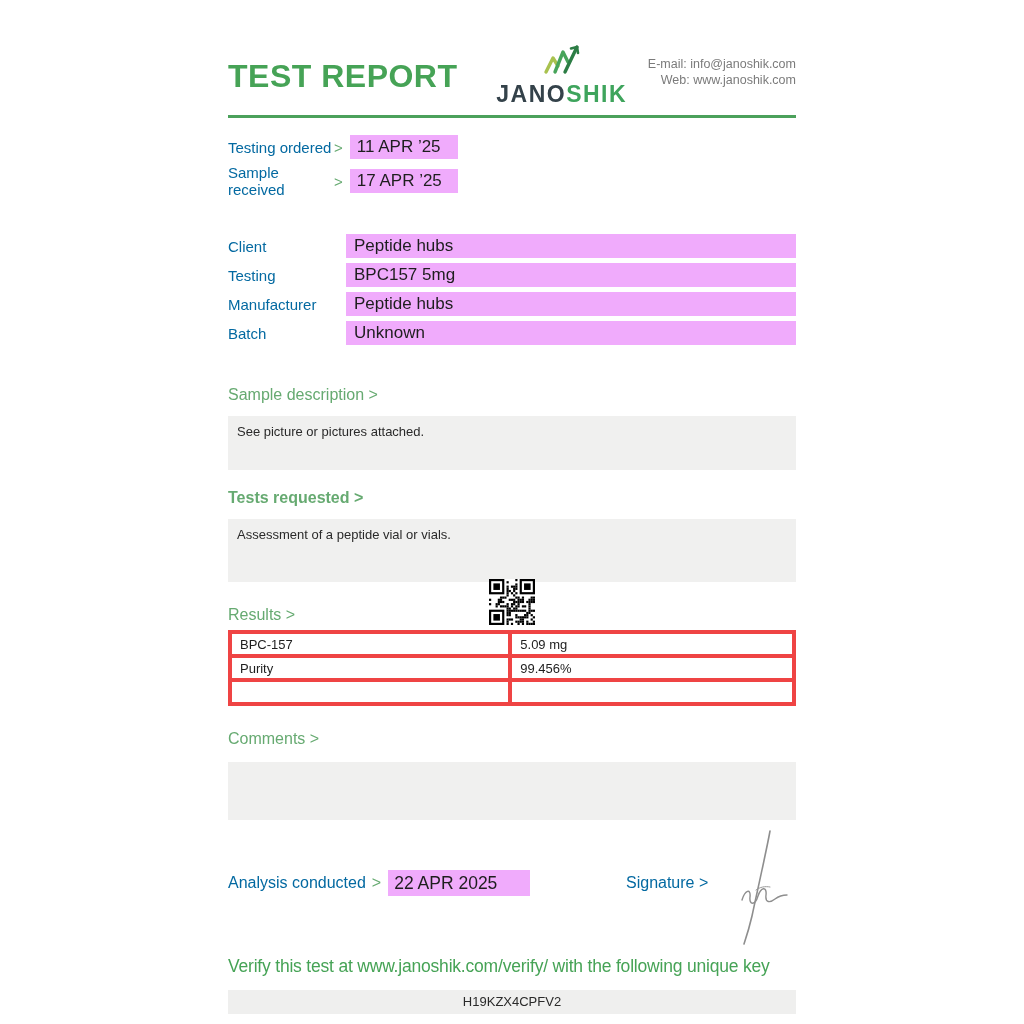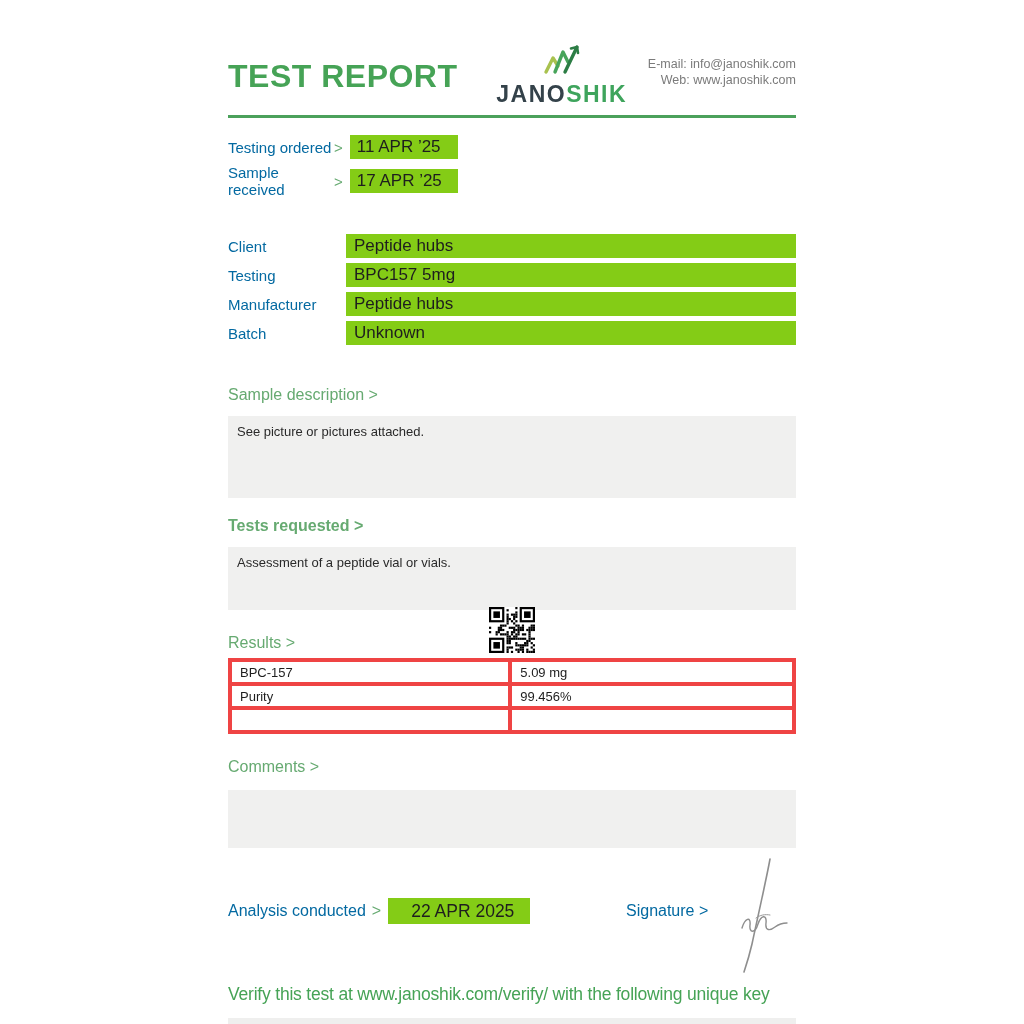--- a/index.html
+++ b/index.html
@@ -26,7 +26,7 @@
   .green-label { color:#0369a1; }
   .task-left { display:flex; align-items:center; }
   .task-left .green-label { font-size:17px; width:118px; }
-  .value-box { background:#84cc16; color:#1e1e1e; }
+  .value-box { background:#f0abfc; color:#1e1e1e; }
   .task-value { width:168px; height:24px; font-size:17px; line-height:24px; padding-left:8px; font-weight:500; }
   .dates { display:flex; flex-direction:column; gap:5px; }
   .date-row { display:flex; align-items:center; }

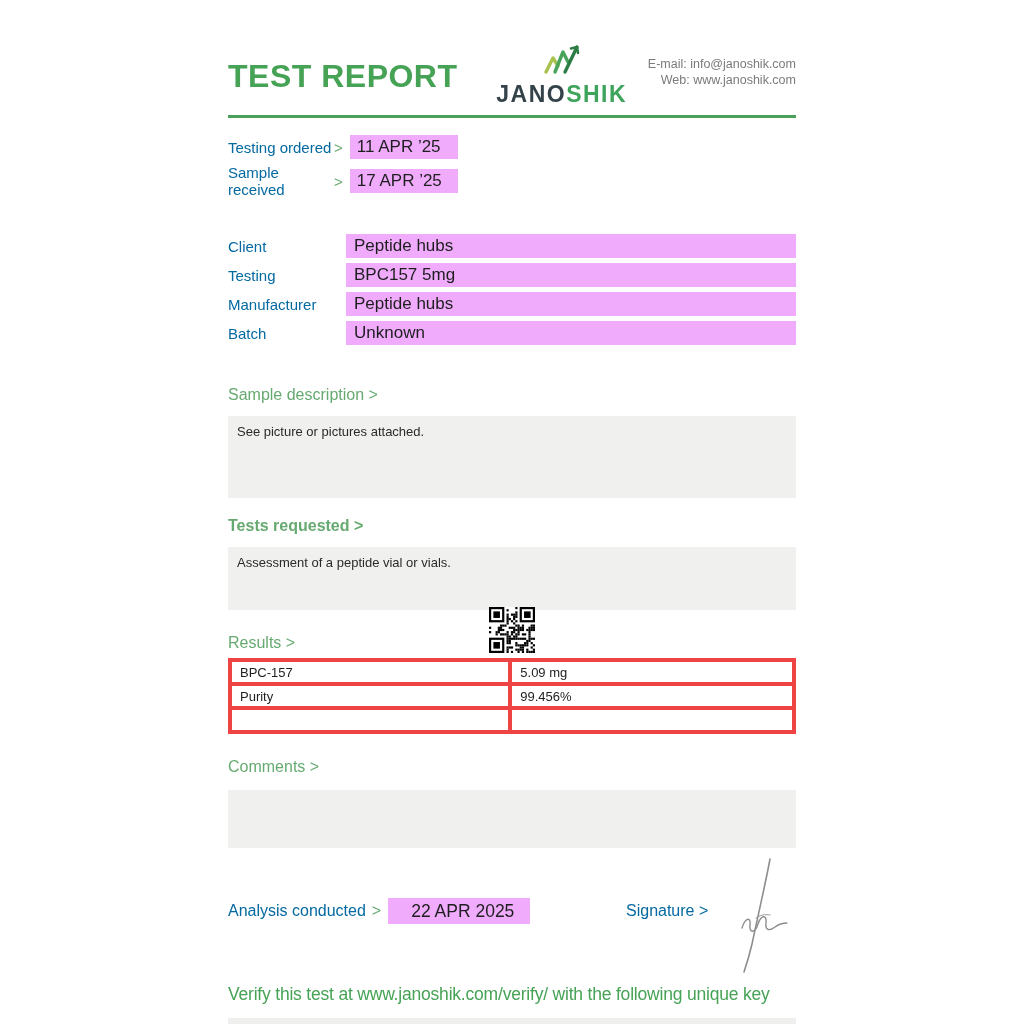--- a/index.html
+++ b/index.html
@@ -44,7 +44,7 @@
   .section-heading { font-size:16px; color:#66aa71; }
   .h-desc { margin-top:41px; }
   .gray-box { background:#f0f0ef; font-size:13px; color:#2a2a2a; padding:8px 9px; }
-  .desc-box { margin-top:12px; height:82px; }
+  .desc-box { margin-top:12px; height:54px; }
   .h-tests { margin-top:19px;font-weight:bold; }
   .tests-box { margin-top:12px; height:63px; }
 

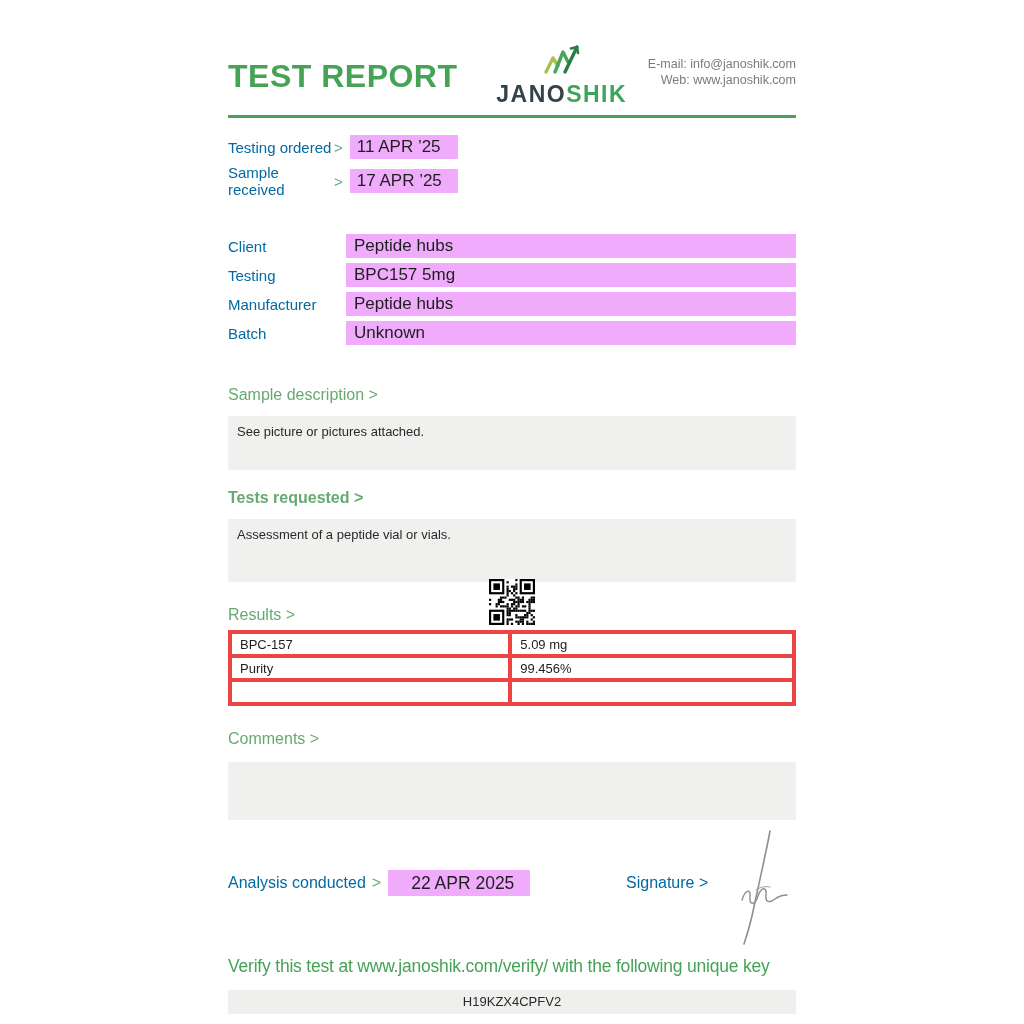--- a/index.html
+++ b/index.html
@@ -65,7 +65,7 @@
   .analysis { display:flex; align-items:center; }
   .analysis .green-label { font-size:16px; }
   .analysis .arrow { font-size:16px; margin:0 7px 0 6px; }
-  .analysis-value { width:142px; height:26px; font-size:17.5px; line-height:26px; padding-left:23px; font-weight:500; }
+  .analysis-value { width:142px; height:26px; font-size:17.5px; line-height:26px; padding-left:6px; font-weight:500; }
   .sig-block { display:flex; align-items:flex-start; position:relative; width:170px; }
   .sig-label { font-size:16px; margin-top:4px; white-space:nowrap; }
   .signature-svg { position:absolute; right:-6px; top:-44px; }

